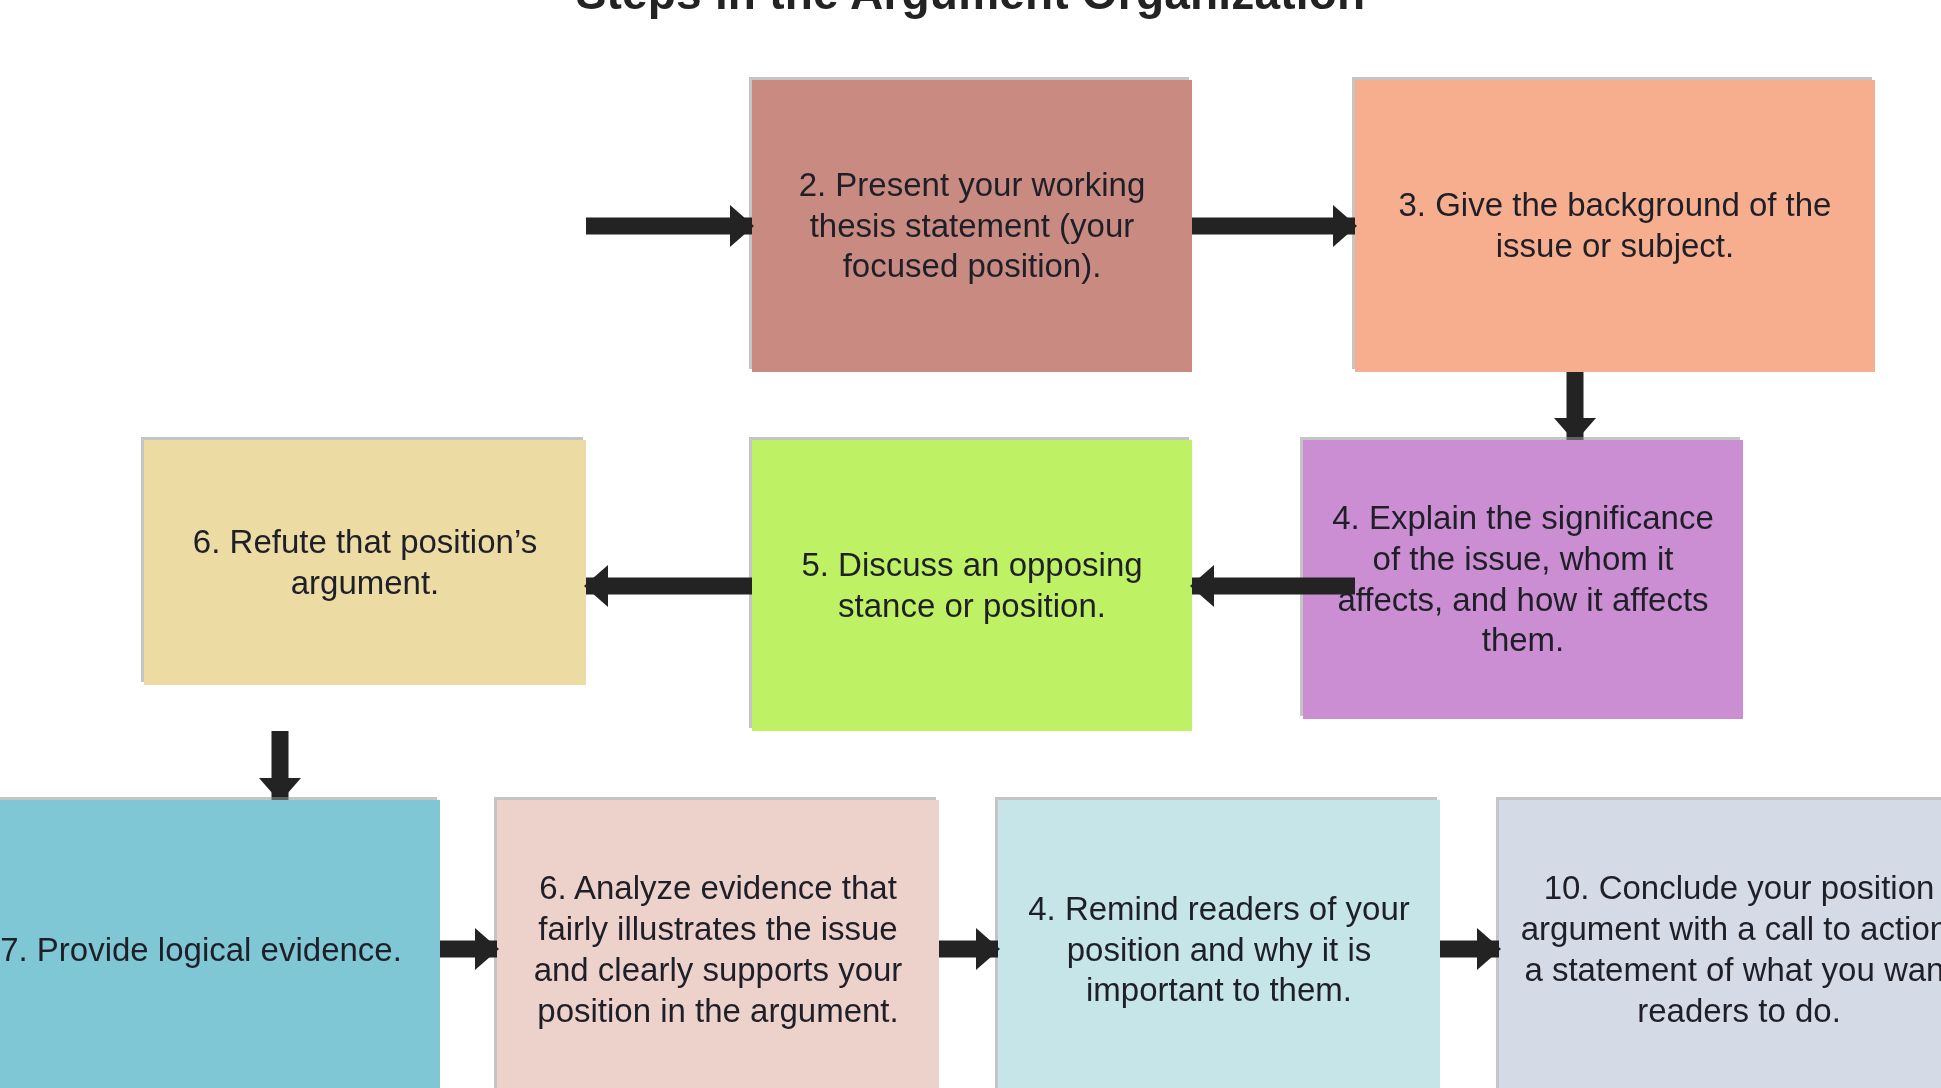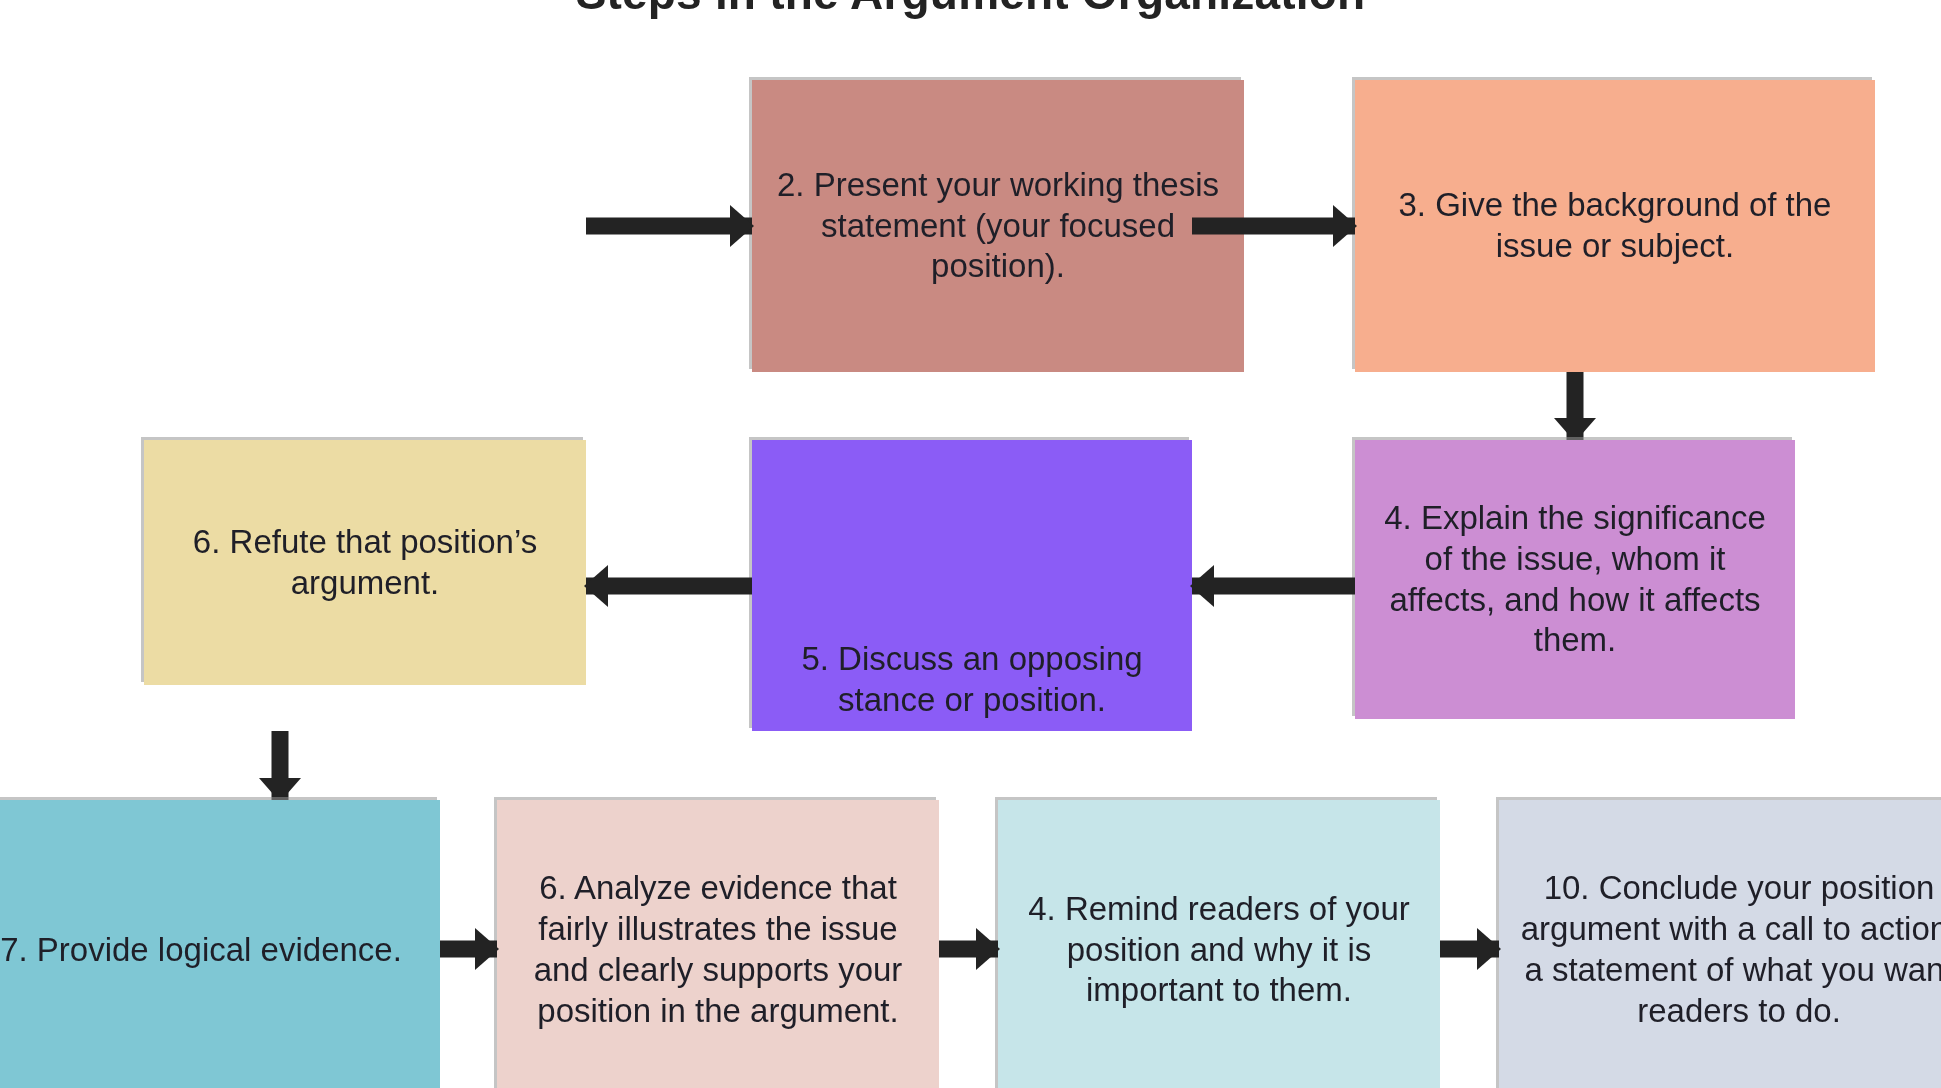--- a/index.html
+++ b/index.html
@@ -124,7 +124,7 @@
   </div>
 
 
-  <div class="node" style="left:752px; top:80px; width:492px; height:292px; background:#c98a82;">
+  <div class="node" style="left:752px; top:80px; width:440px; height:292px; background:#c98a82;">
     <span class="node-label">2. Present your working thesis statement (your focused position).</span>
   </div>
 

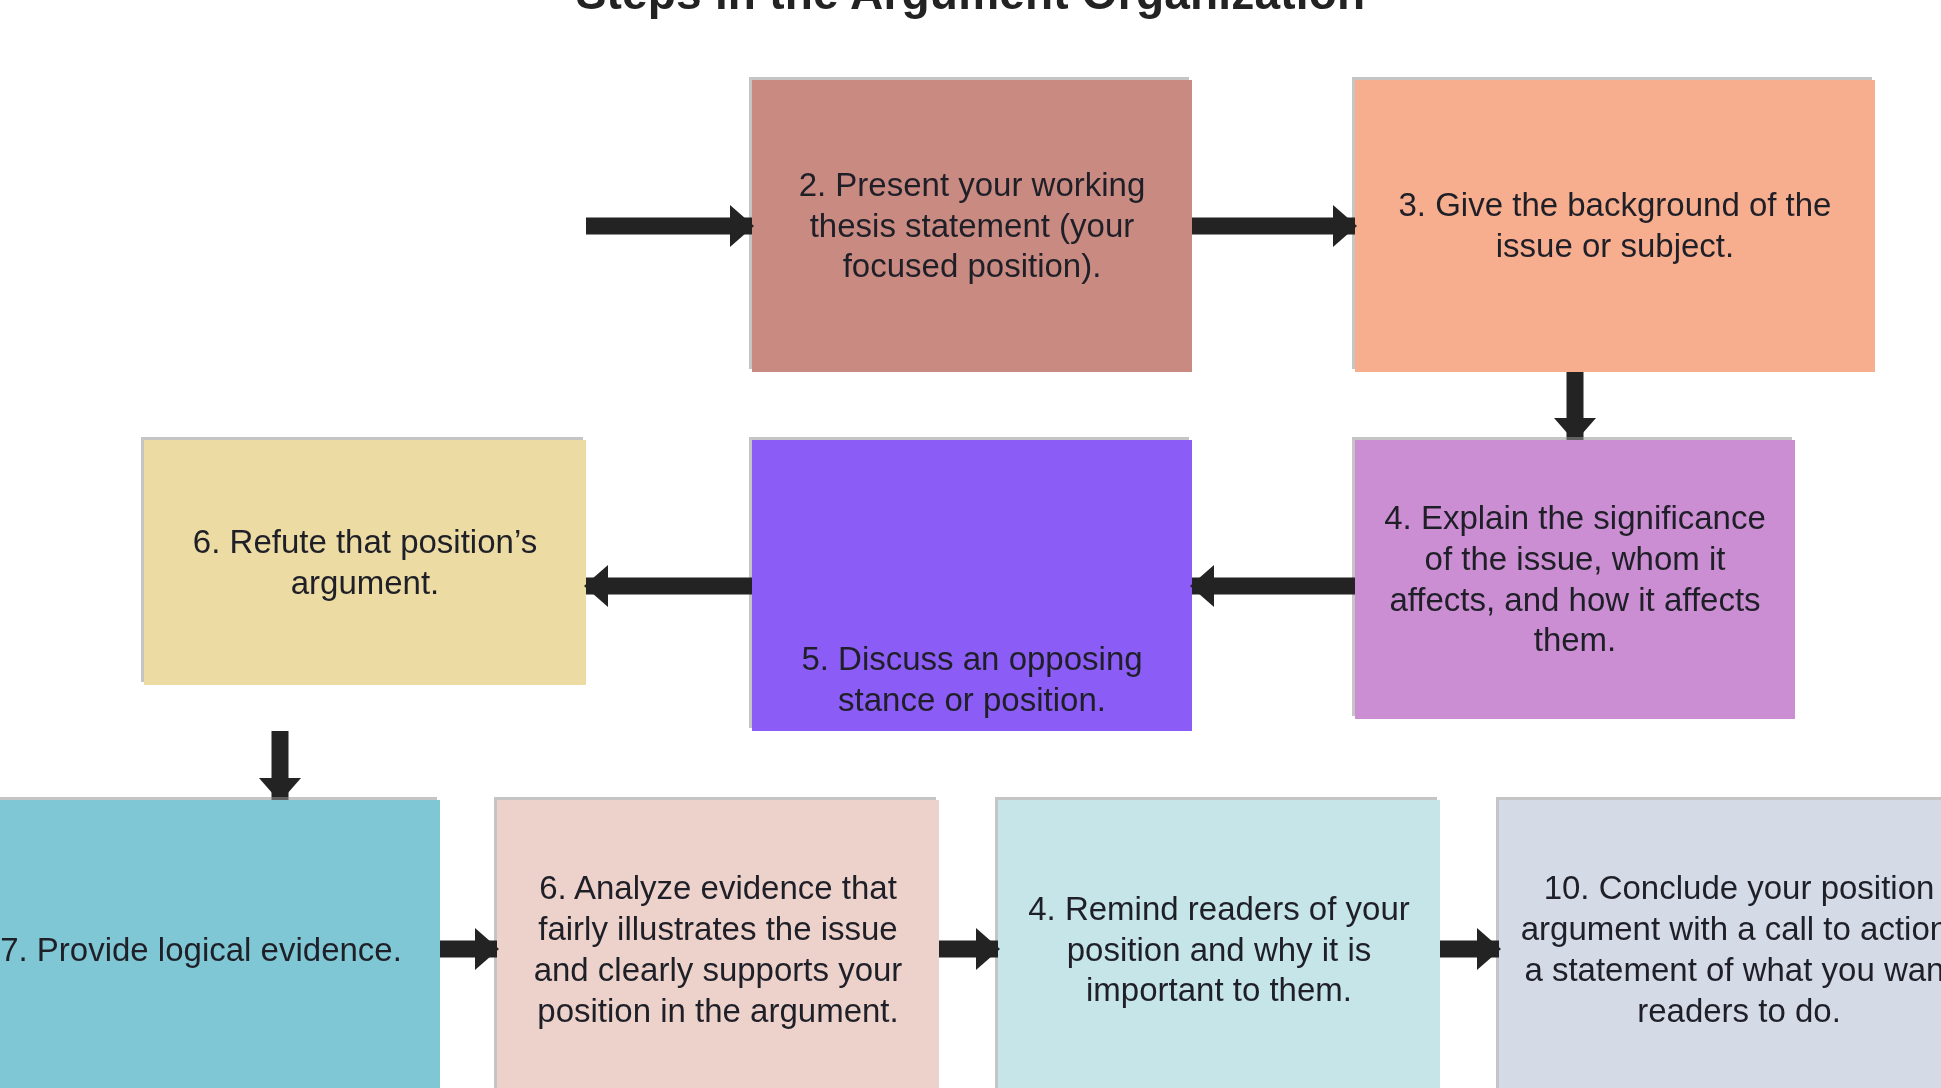--- a/index.html
+++ b/index.html
@@ -155,7 +155,7 @@
     <span class="node-label">5. Discuss an opposing stance or position.</span>
   </div>
 
-  <div class="node" style="left:1355px; top:440px; width:440px; height:279px; background:#cc8ed3;">
+  <div class="node" style="left:1303px; top:440px; width:440px; height:279px; background:#cc8ed3;">
     <span class="node-label">4. Explain the significance of the issue, whom it affects, and how it affects them.</span>
   </div>
 

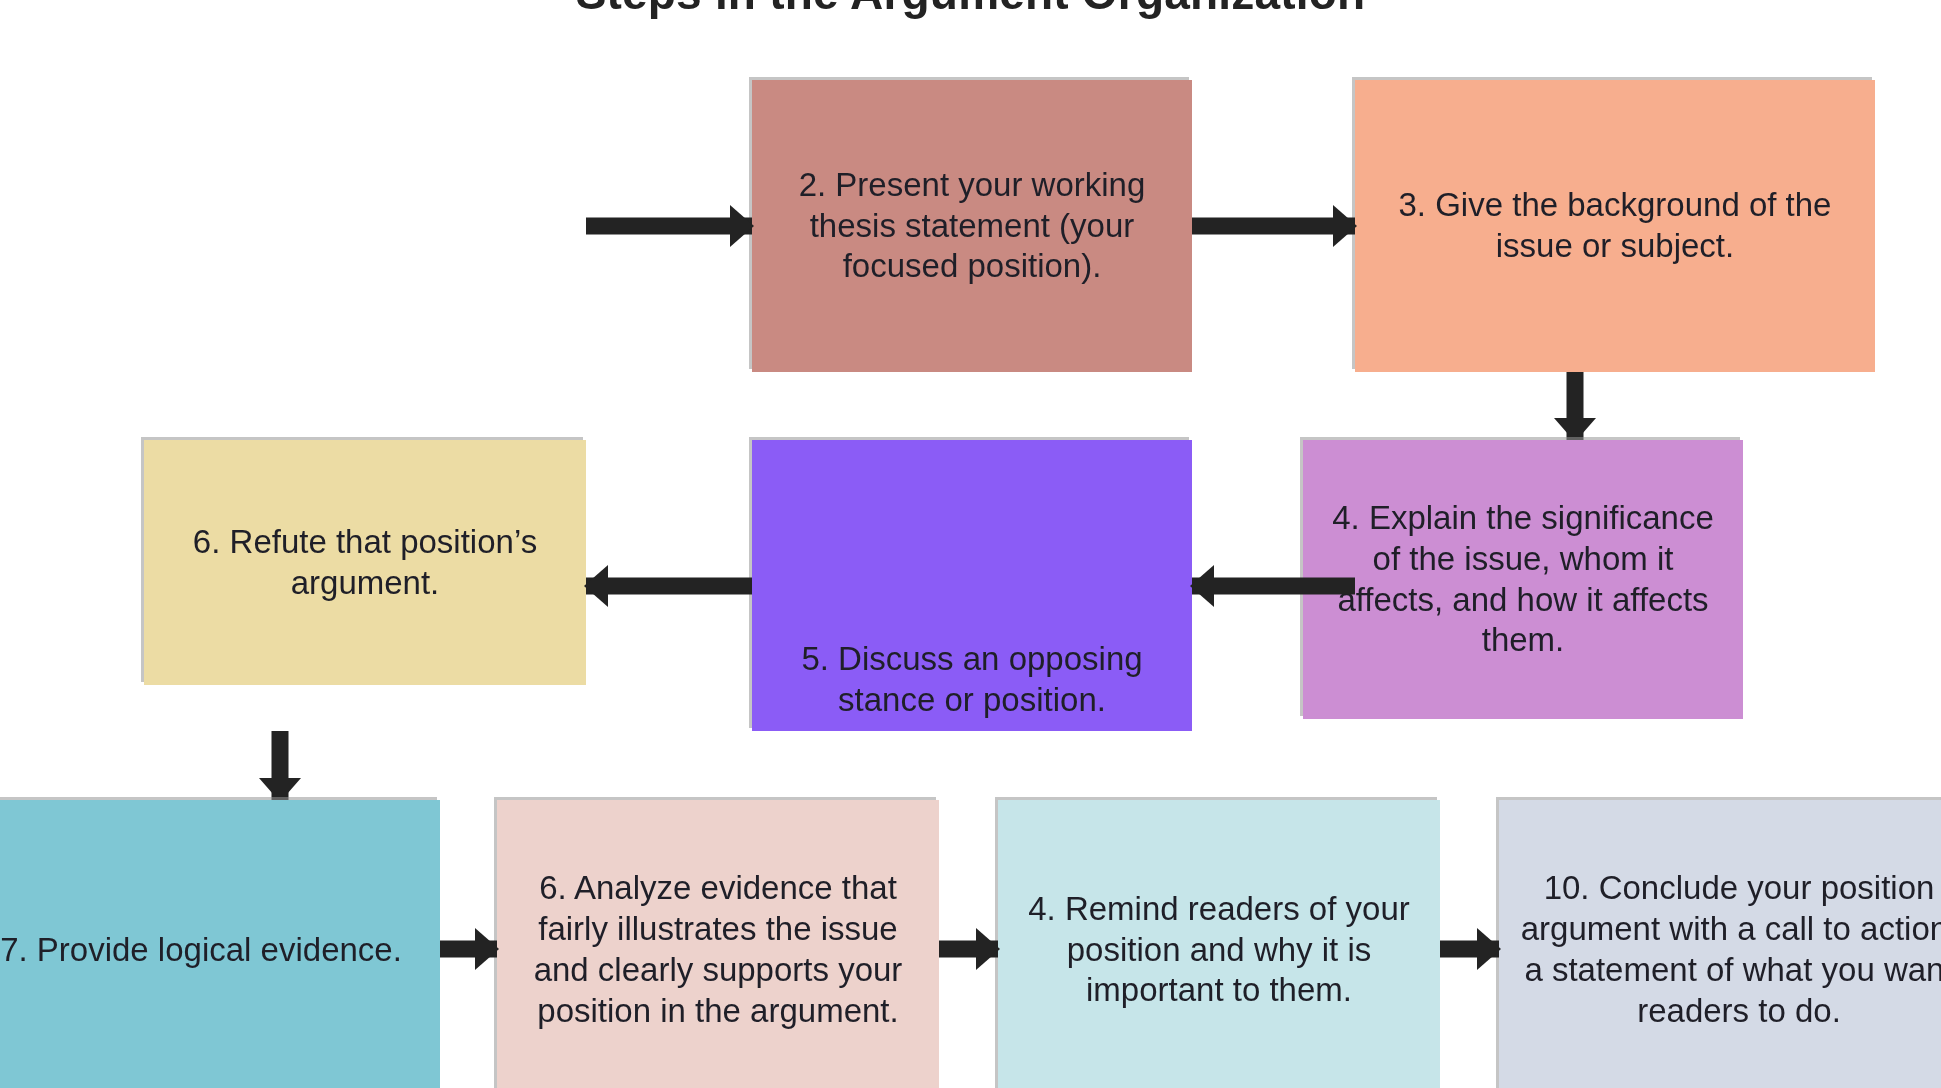--- a/index.html
+++ b/index.html
@@ -151,7 +151,7 @@
     <span class="node-label">6. Refute that position’s argument.</span>
   </div>
 
-  <div class="node" style="left:752px; top:440px; width:440px; height:291px; background:#8b5cf6;align-items:flex-end;">
+  <div class="node" style="left:752px; top:440px; width:440px; height:291px; background:#bef264;">
     <span class="node-label">5. Discuss an opposing stance or position.</span>
   </div>
 

